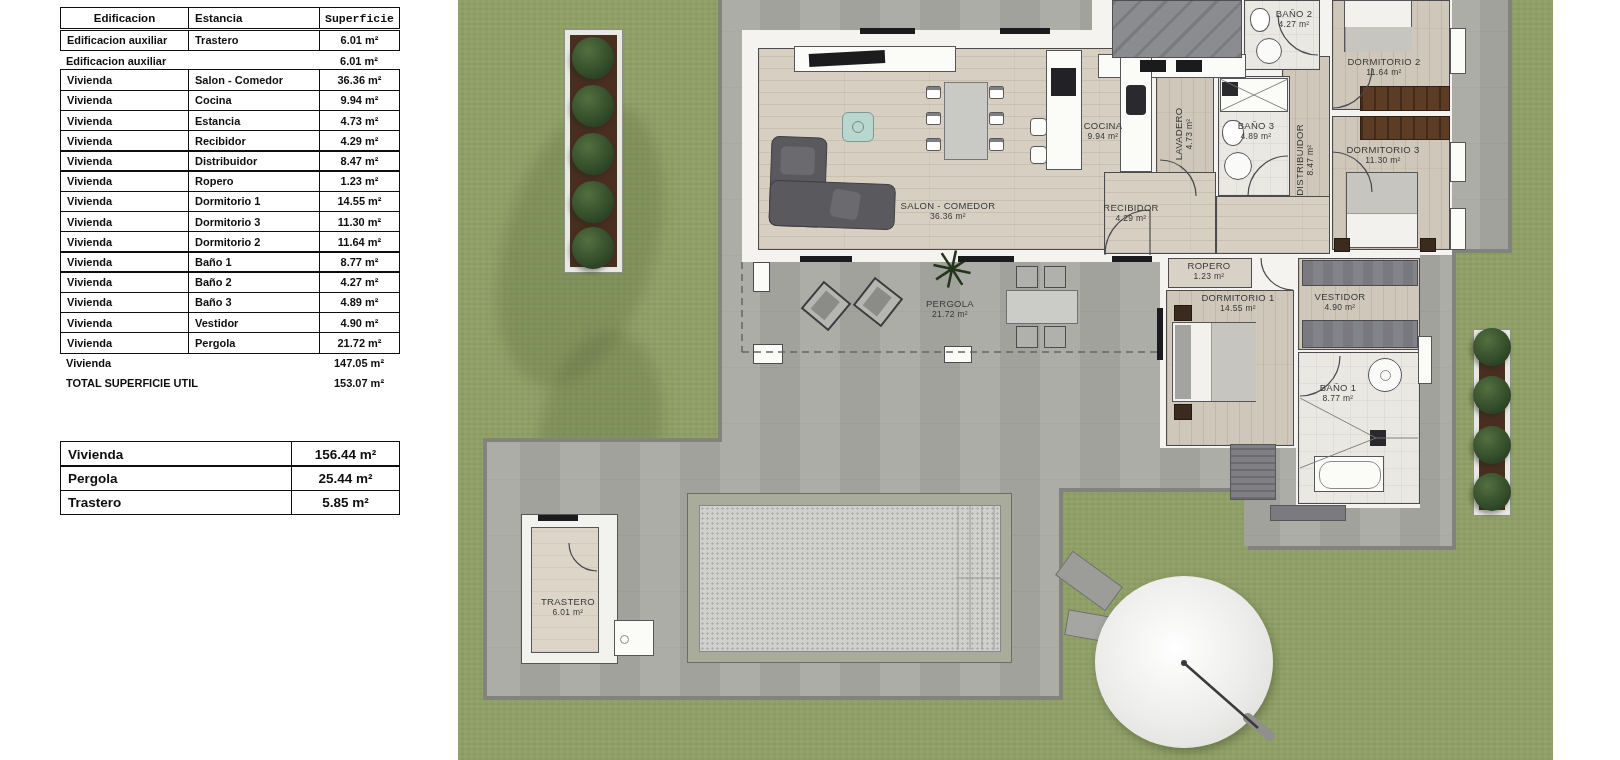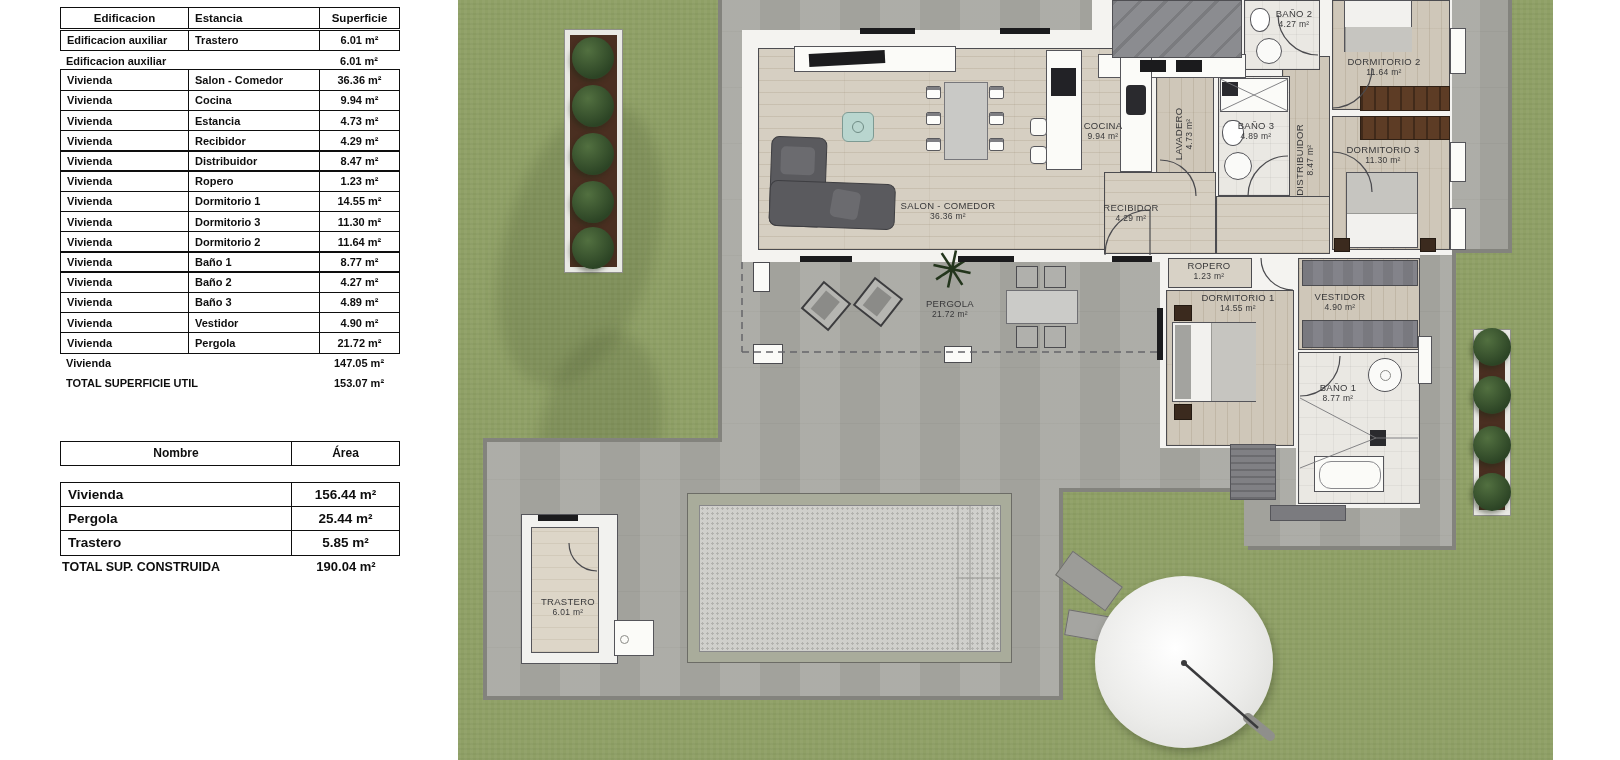--- a/index.html
+++ b/index.html
@@ -24,7 +24,7 @@
   .nb{border-left:none !important;}
   .h1c{width:127px;display:flex;align-items:center;justify-content:center;}
   .h2c{width:131px;display:flex;align-items:center;padding-left:6px;box-sizing:border-box;border-left:1.3px solid #0e0e0e;}
-  .h3c{flex:1;display:flex;align-items:center;justify-content:center;border-left:1.3px solid #0e0e0e;}
+  .h3c{flex:1;display:flex;align-items:center;justify-content:center;border-left:1.3px solid #0e0e0e;font-family:Liberation Mono, monospace;}
   .rows1{margin-top:2px;}
   
   .thead2{height:23px;display:flex;font-size:12px;font-weight:bold;margin-top:-1.6px;border:1.6px solid #0e0e0e;}

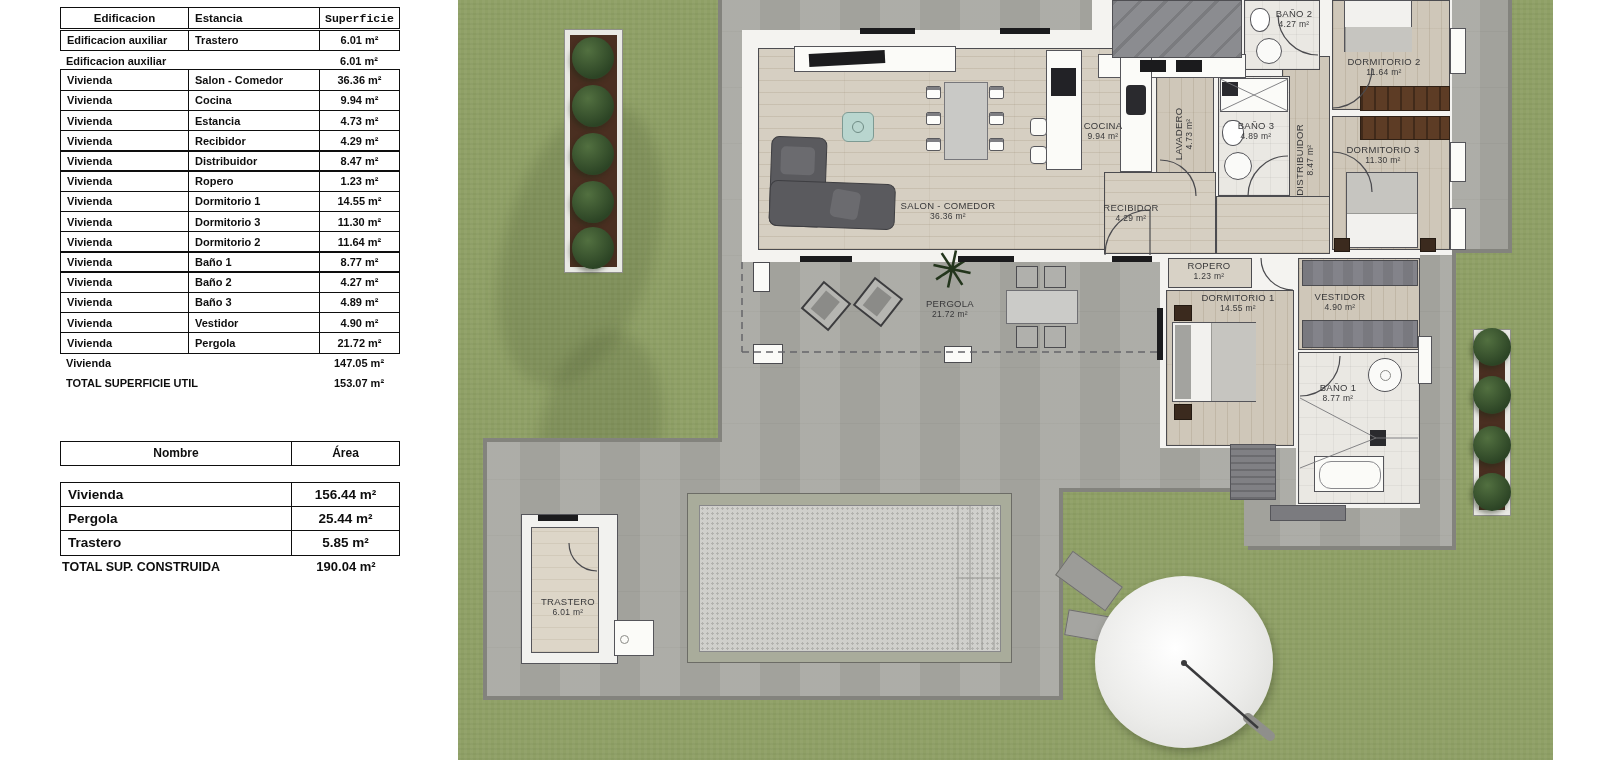--- a/index.html
+++ b/index.html
@@ -209,10 +209,6 @@
     </div>
 
     <div style="margin-top:50px;">
-      <div class="thead2">
-        <div class="n1">Nombre</div>
-        <div class="n2">Área</div>
-      </div>
       <div style="margin-top:17px;">
         <div class="trow2">
           <div class="m1">Vivienda</div>

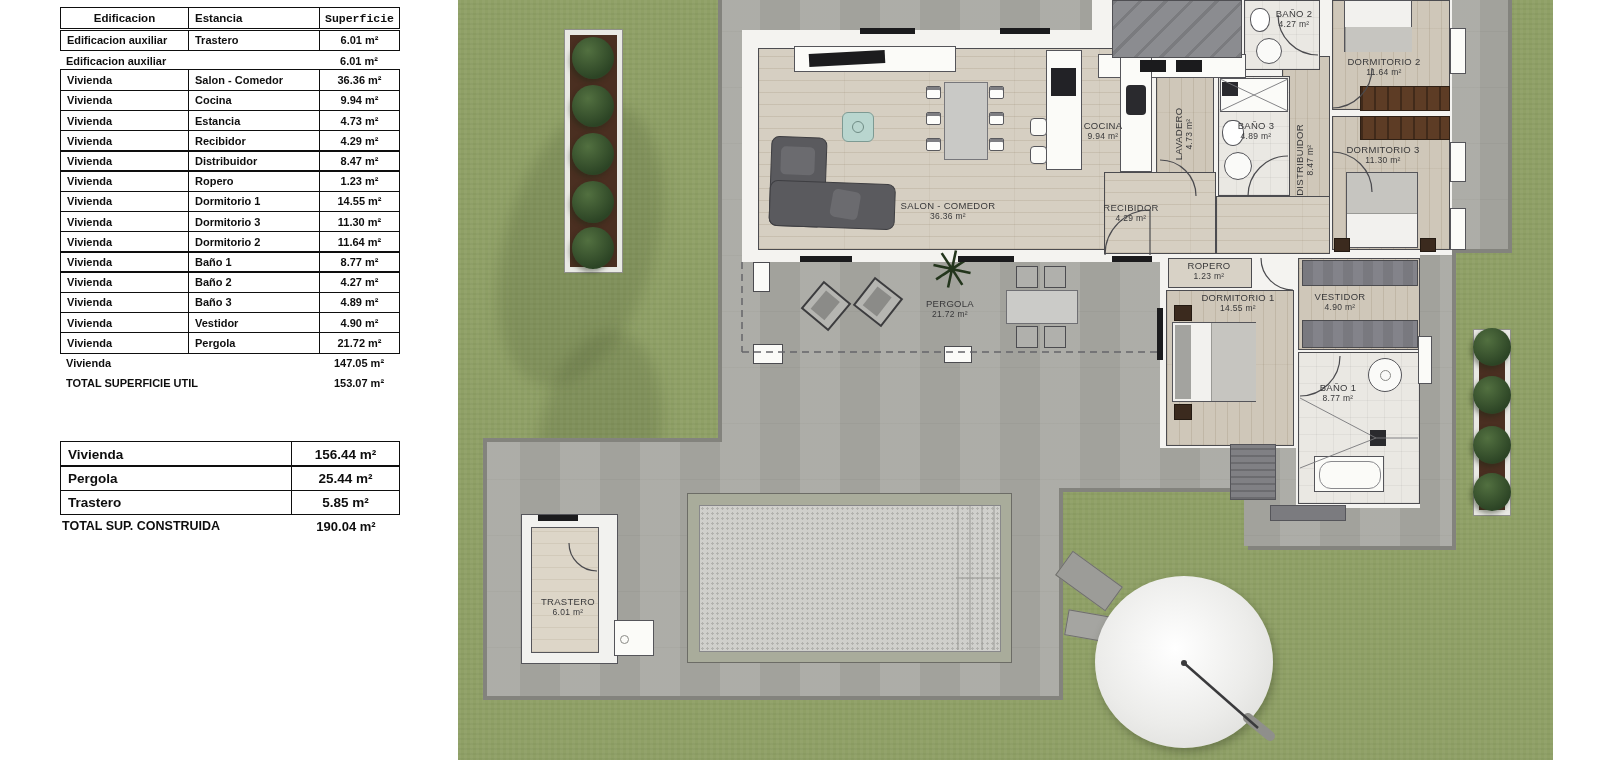--- a/index.html
+++ b/index.html
@@ -222,10 +222,6 @@
           <div class="m1">Trastero</div>
           <div class="m2">5.85 m²</div>
         </div>
-        <div class="ttot2">
-          <div style="width:230px;padding-left:2px;">TOTAL SUP. CONSTRUIDA</div>
-          <div style="flex:1;display:flex;justify-content:center;font-size:13px;">190.04 m²</div>
-        </div>
       </div>
     </div>
   </div>

